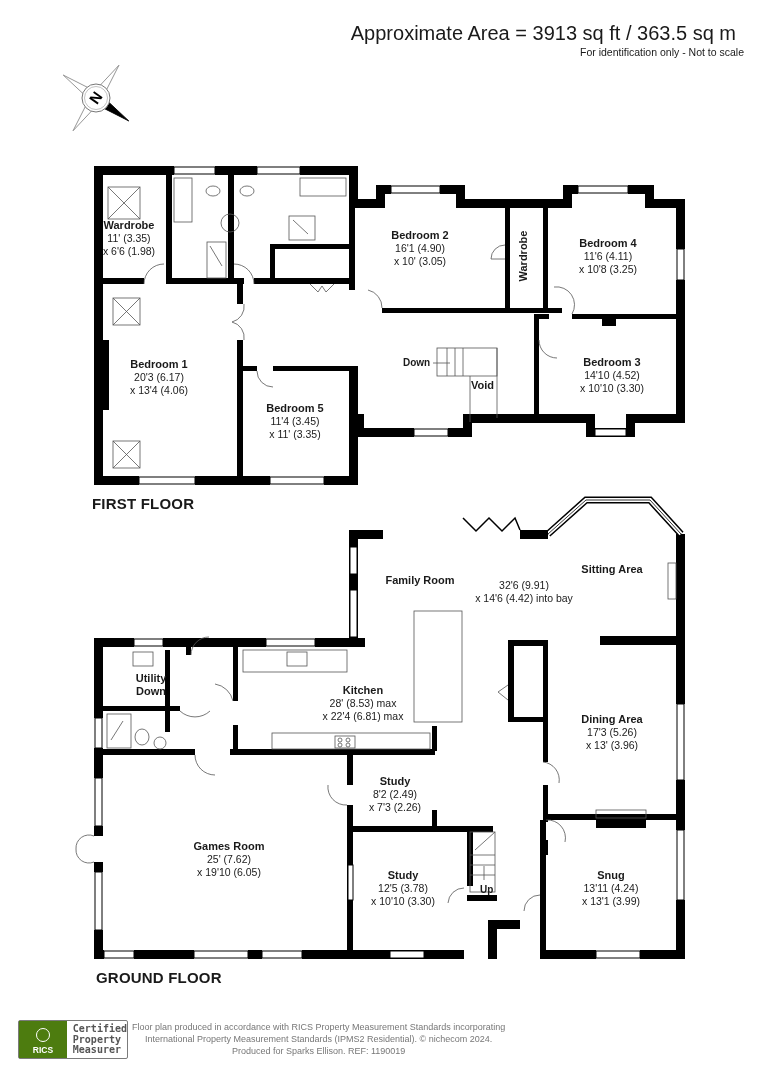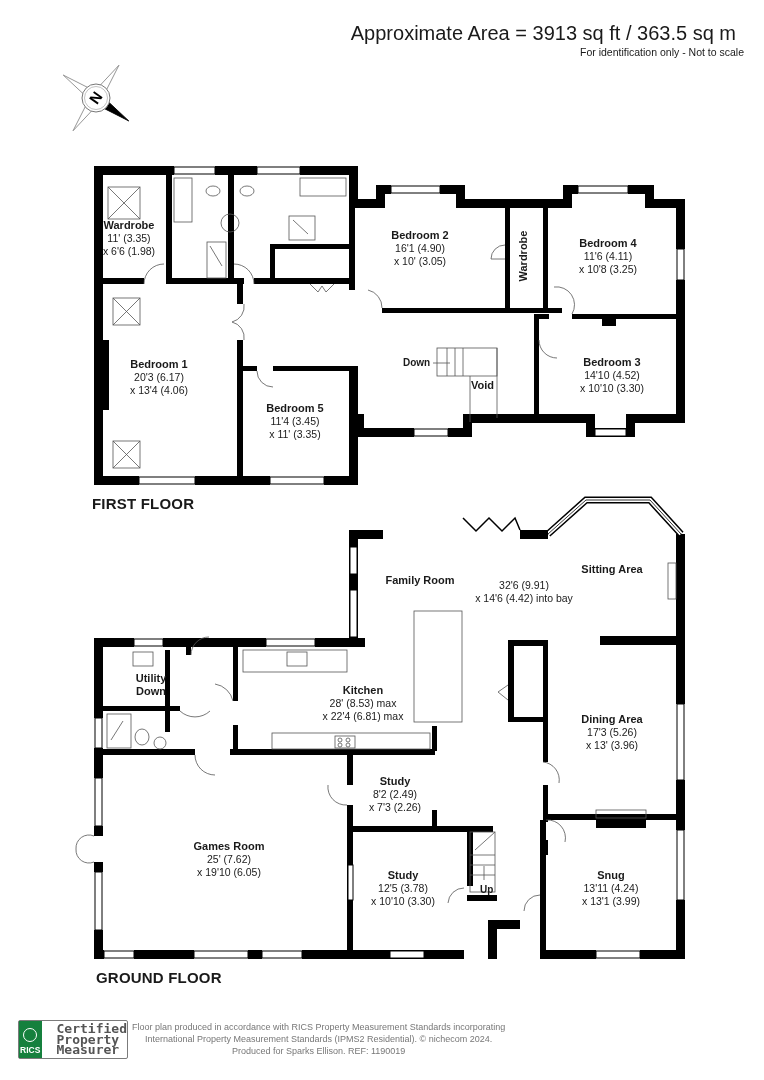--- a/index.html
+++ b/index.html
@@ -14,7 +14,7 @@
   .footer-logo { position: absolute; left: 18px; top: 1020px; width: 108px; height: 37px; border: 1px solid #7b7b7b; border-radius: 2px; display: flex; }
   .footer-logo .badge { width: 52px; background: #15803d; color: #fff; font-size: 8.5px; font-weight: bold; display: flex; flex-direction: column; align-items: center; justify-content: flex-end; padding-bottom: 3px; }
   .footer-logo .badge .crest { width: 12px; height: 12px; border: 1.5px solid #fff; border-radius: 50%; margin-bottom: 3px; }
-  .footer-logo .cert { flex: 1; font-family: "DejaVu Sans Mono", monospace; font-weight: bold; font-size: 13px; color: #555; line-height: 10.5px; padding: 3px 0 0 15px; }
+  .footer-logo .cert { flex: 1; font-family: "DejaVu Sans Mono", monospace; font-weight: bold; font-size: 10px; color: #555; line-height: 10.5px; padding: 3px 0 0 6px; }
   .footer-text { position: absolute; left: 132px; top: 1021px; font-size: 9px; line-height: 12px; color: #777; }
   .footer-text div { white-space: nowrap; text-align: center; }
 </style>

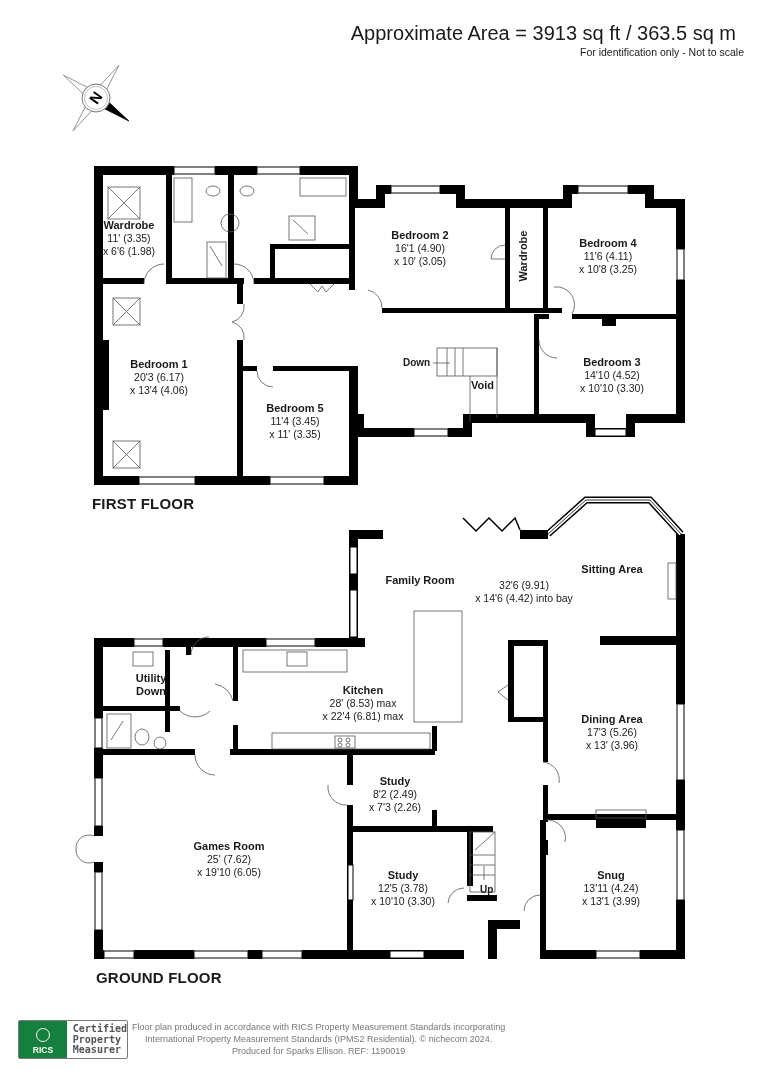--- a/index.html
+++ b/index.html
@@ -12,7 +12,7 @@
   .room .name { font-weight: bold; font-size: 11px; }
   .small-label { position: absolute; font-weight: bold; font-size: 10px; white-space: nowrap; }
   .footer-logo { position: absolute; left: 18px; top: 1020px; width: 108px; height: 37px; border: 1px solid #7b7b7b; border-radius: 2px; display: flex; }
-  .footer-logo .badge { width: 52px; background: #15803d; color: #fff; font-size: 8.5px; font-weight: bold; display: flex; flex-direction: column; align-items: center; justify-content: flex-end; padding-bottom: 3px; }
+  .footer-logo .badge { width: 52px; background: #4d7c0f; color: #fff; font-size: 8.5px; font-weight: bold; display: flex; flex-direction: column; align-items: center; justify-content: flex-end; padding-bottom: 3px; }
   .footer-logo .badge .crest { width: 12px; height: 12px; border: 1.5px solid #fff; border-radius: 50%; margin-bottom: 3px; }
   .footer-logo .cert { flex: 1; font-family: "DejaVu Sans Mono", monospace; font-weight: bold; font-size: 10px; color: #555; line-height: 10.5px; padding: 3px 0 0 6px; }
   .footer-text { position: absolute; left: 132px; top: 1021px; font-size: 9px; line-height: 12px; color: #777; }

